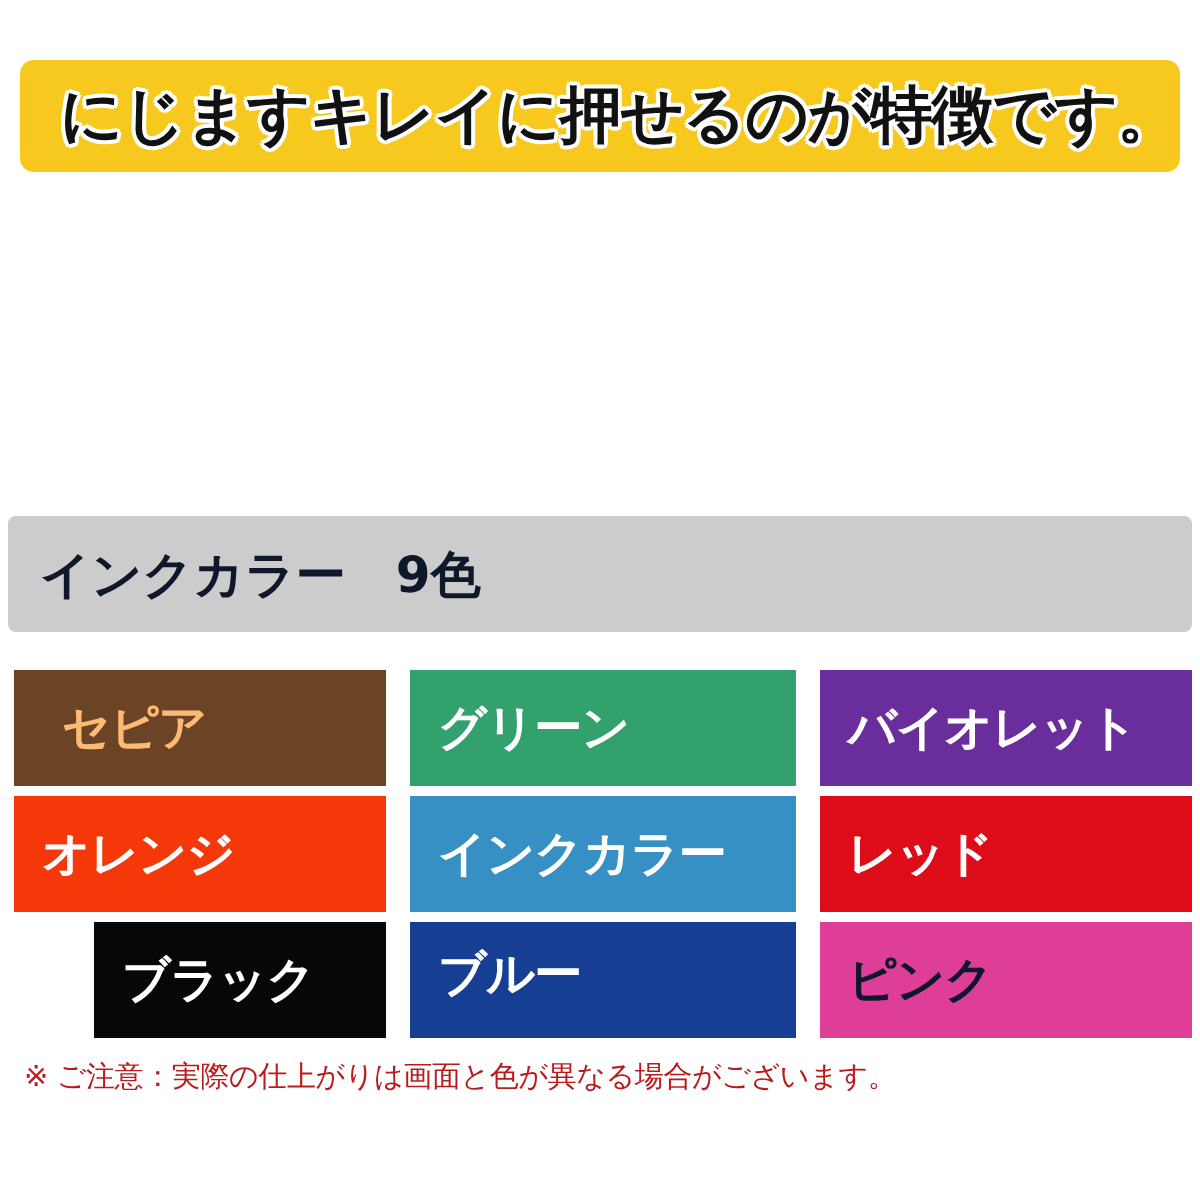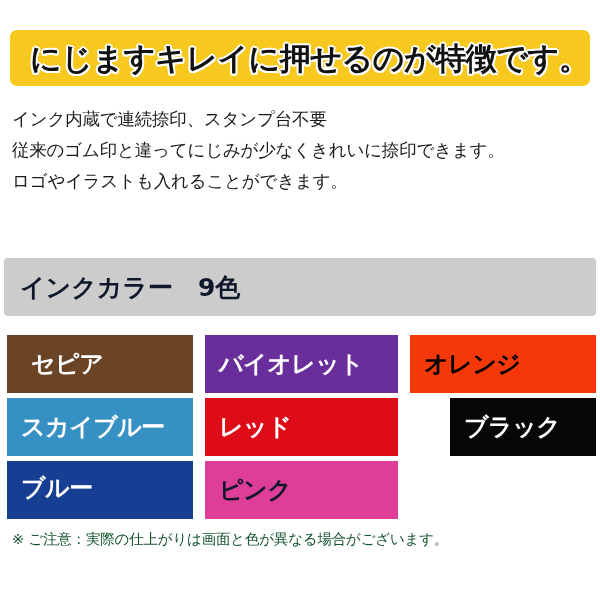--- a/index.html
+++ b/index.html
@@ -135,11 +135,6 @@
     <div class="headline-text" style="color: rgb(17, 17, 17);">にじますキレイに押せるのが特徴です。</div>
   </div>
 
-  <div class="body-copy">
-    <div class="body-line">インク内蔵で連続捺印、スタンプ台不要</div>
-    <div class="body-line">従来のゴム印と違ってにじみが少なくきれいに捺印できます。</div>
-    <div class="body-line">ロゴやイラストも入れることができます。</div>
-  </div>
 
   <div class="section-bar" style="background-color: rgb(204, 204, 204);">
     <div class="section-bar-label" style="color: #0f172a;">インクカラー　9色</div>

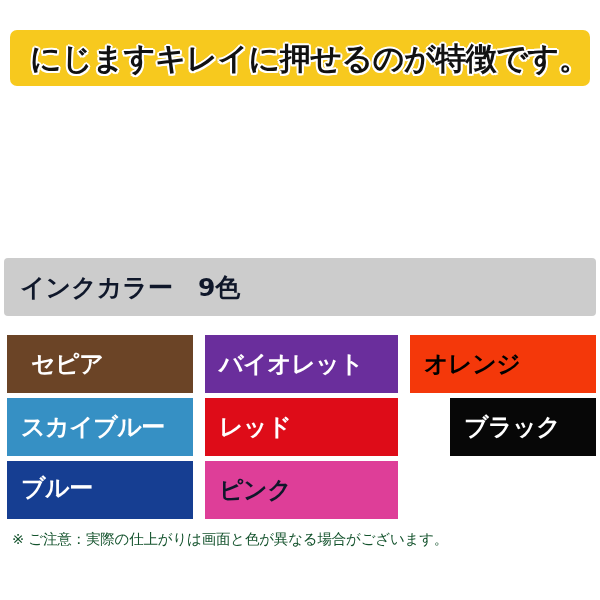--- a/index.html
+++ b/index.html
@@ -142,7 +142,7 @@
 
   <div class="swatch-grid">
     <div class="swatch" style="background-color: rgb(107, 68, 38);">
-      <span class="swatch-label" style="color: #ffffff; padding-left: 24px;">セピア</span>
+      <span class="swatch-label" style="color: #fdba74; padding-left: 24px;">セピア</span>
     </div>
     <div class="swatch" style="background-color: rgb(106, 46, 156);">
       <span class="swatch-label" style="color: rgb(255, 255, 255);">バイオレット</span>

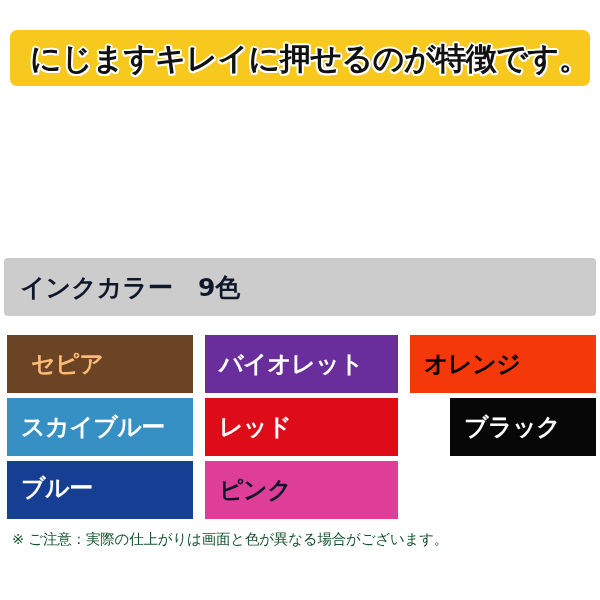--- a/index.html
+++ b/index.html
@@ -144,6 +144,9 @@
     <div class="swatch" style="background-color: rgb(107, 68, 38);">
       <span class="swatch-label" style="color: #fdba74; padding-left: 24px;">セピア</span>
     </div>
+    <div class="swatch" style="background-color: rgb(51, 161, 109);">
+      <span class="swatch-label" style="color: rgb(255, 255, 255);">グリーン</span>
+    </div>
     <div class="swatch" style="background-color: rgb(106, 46, 156);">
       <span class="swatch-label" style="color: rgb(255, 255, 255);">バイオレット</span>
     </div>

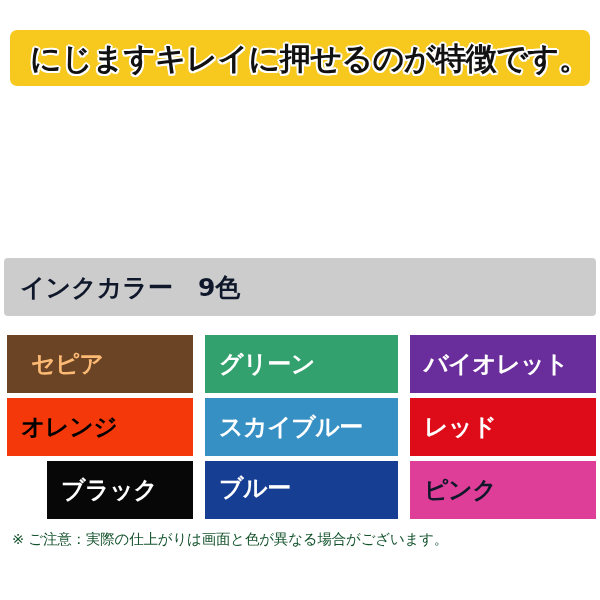--- a/index.html
+++ b/index.html
@@ -151,7 +151,7 @@
       <span class="swatch-label" style="color: rgb(255, 255, 255);">バイオレット</span>
     </div>
     <div class="swatch" style="background-color: rgb(244, 56, 10);">
-      <span class="swatch-label" style="color: #000000;">オレンジ</span>
+      <span class="swatch-label" style="color: #ffffff;">オレンジ</span>
     </div>
     <div class="swatch" style="background-color: rgb(54, 144, 196);">
       <span class="swatch-label" style="color: rgb(255, 255, 255);">スカイブルー</span>

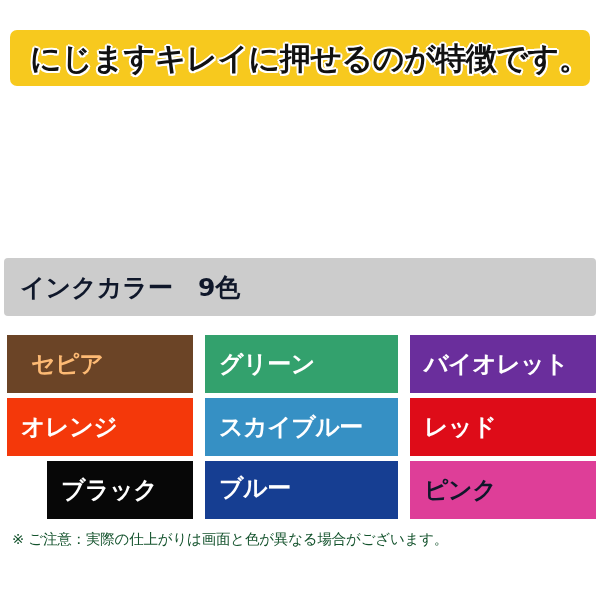--- a/index.html
+++ b/index.html
@@ -154,7 +154,7 @@
       <span class="swatch-label" style="color: #ffffff;">オレンジ</span>
     </div>
     <div class="swatch" style="background-color: rgb(54, 144, 196);">
-      <span class="swatch-label" style="color: rgb(255, 255, 255);">スカイブルー</span>
+      <span class="swatch-label" style="color: rgb(255, 255, 255);">インクカラー</span>
     </div>
     <div class="swatch" style="background-color: rgb(222, 12, 24);">
       <span class="swatch-label" style="color: rgb(255, 255, 255);">レッド</span>

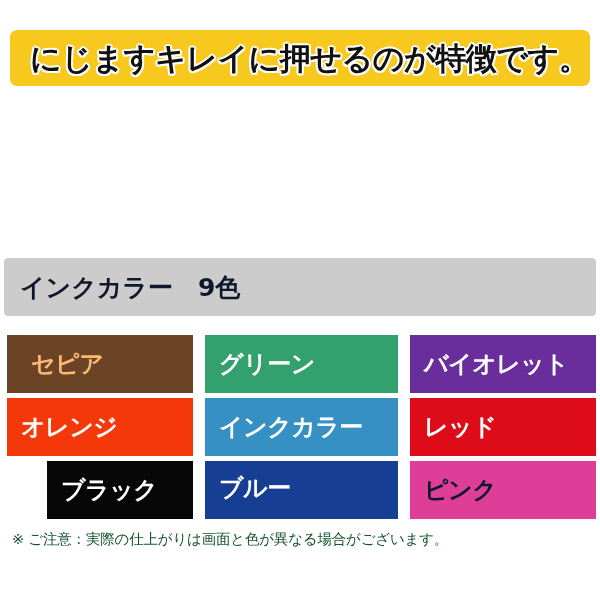--- a/index.html
+++ b/index.html
@@ -121,7 +121,7 @@
     top: 529px;
     font-size: 14.5px;
     line-height: 20px;
-    color: #14532d;
+    color: #b91c1c;
     letter-spacing: -0.2px;
     white-space: nowrap;
   }

